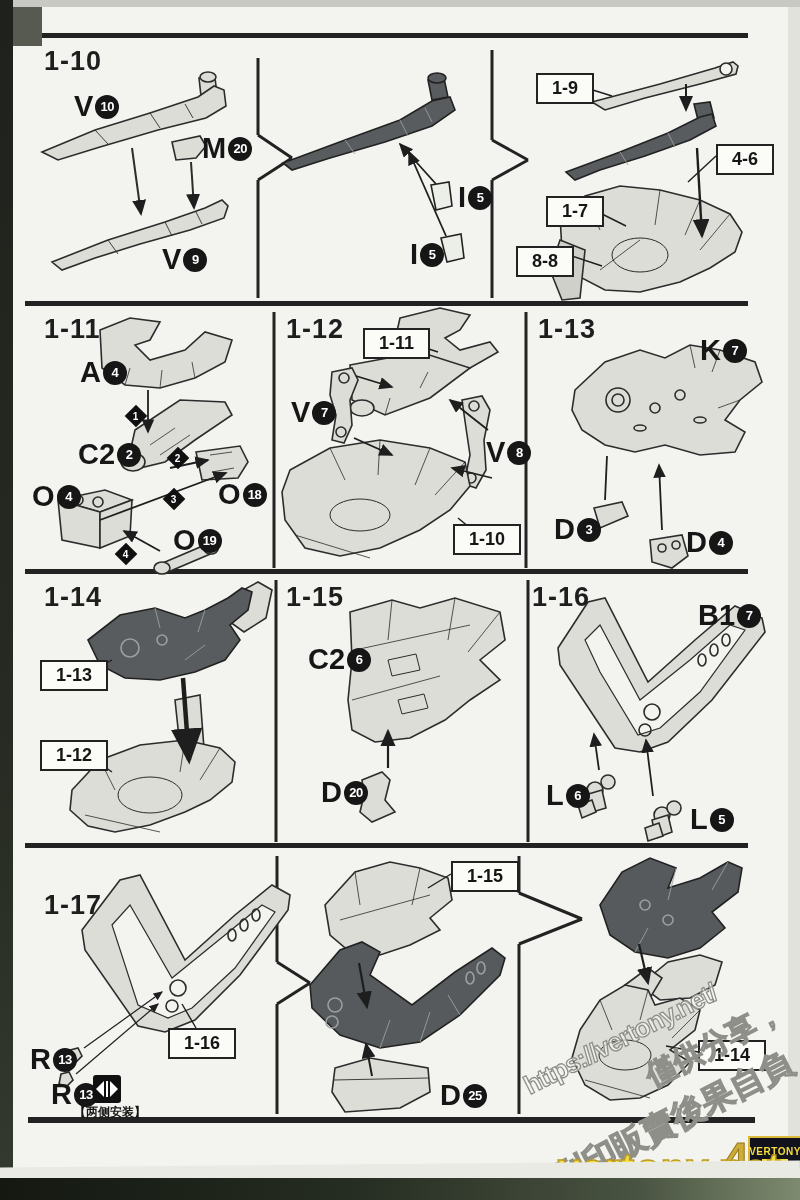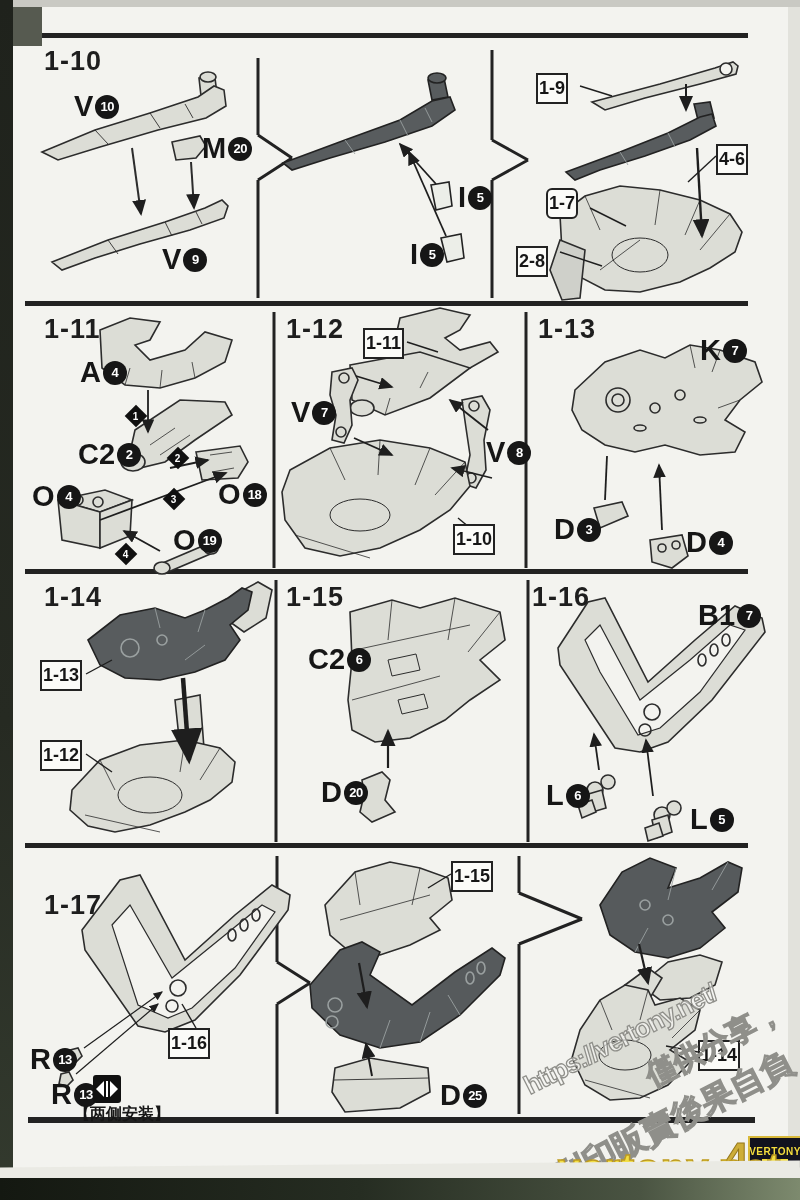--- a/index.html
+++ b/index.html
@@ -24,7 +24,7 @@
   .pcode .cnum{display:inline-flex;align-items:center;justify-content:center;width:24px;height:24px;
          border-radius:50%;background:#161616;color:#fff;font-size:13px;font-weight:bold;letter-spacing:-0.5px;}
   .refbox{position:absolute;border:2px solid #222;background:#fbfbf8;color:#161616;
-          font-size:18px;font-weight:600;padding:3px 1px;z-index:10;}
+          font-size:18px;font-weight:600;padding:3px 14px;z-index:10;}
   .dm{position:absolute;width:16px;height:16px;background:#101010;transform:rotate(45deg);
       display:flex;align-items:center;justify-content:center;z-index:11;}
   .dm span{transform:rotate(-45deg);color:#fff;font-size:10px;font-weight:bold;}

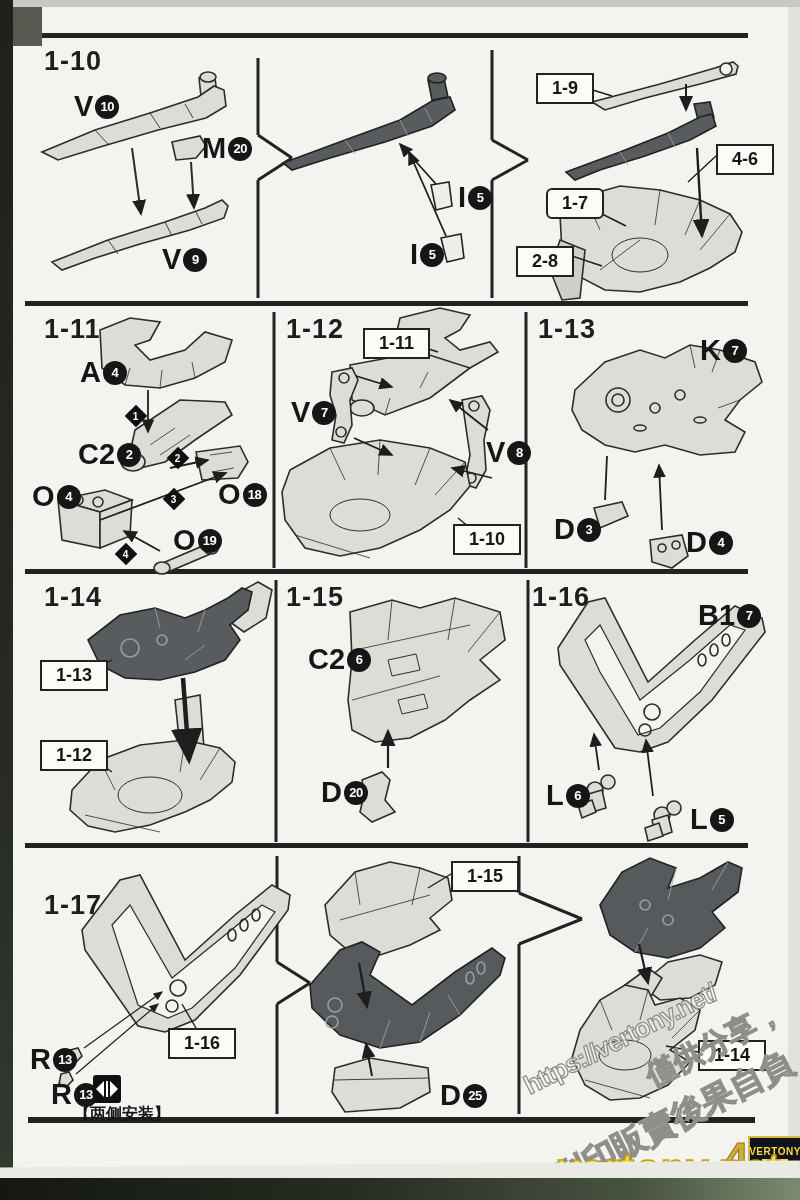--- a/index.html
+++ b/index.html
@@ -390,7 +390,7 @@
 
   <div class="refbox" style="left:536px;top:73px;">1-9</div>
   <div class="refbox" style="left:716px;top:144px;">4-6</div>
-  <div class="refbox" style="left:546px;top:188px;border-radius:6px;">1-7</div>
+  <div class="refbox" style="left:546px;top:196px;">1-7</div>
   <div class="refbox" style="left:516px;top:246px;">2-8</div>
   <div class="refbox" style="left:363px;top:328px;">1-11</div>
   <div class="refbox" style="left:453px;top:524px;">1-10</div>

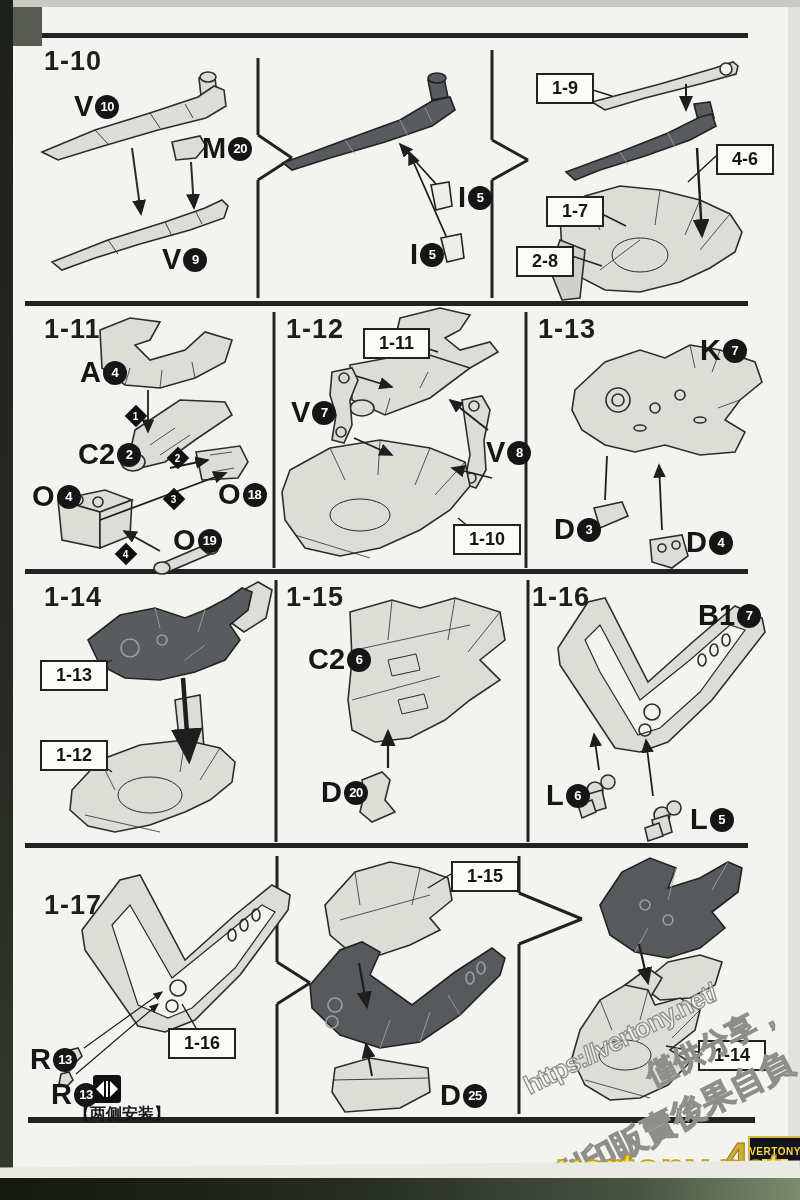--- a/index.html
+++ b/index.html
@@ -391,7 +391,7 @@
   <div class="refbox" style="left:536px;top:73px;">1-9</div>
   <div class="refbox" style="left:716px;top:144px;">4-6</div>
   <div class="refbox" style="left:546px;top:196px;">1-7</div>
-  <div class="refbox" style="left:516px;top:246px;">2-8</div>
+  <div class="refbox" style="left:516px;top:246px;">8-8</div>
   <div class="refbox" style="left:363px;top:328px;">1-11</div>
   <div class="refbox" style="left:453px;top:524px;">1-10</div>
   <div class="refbox" style="left:40px;top:660px;">1-13</div>

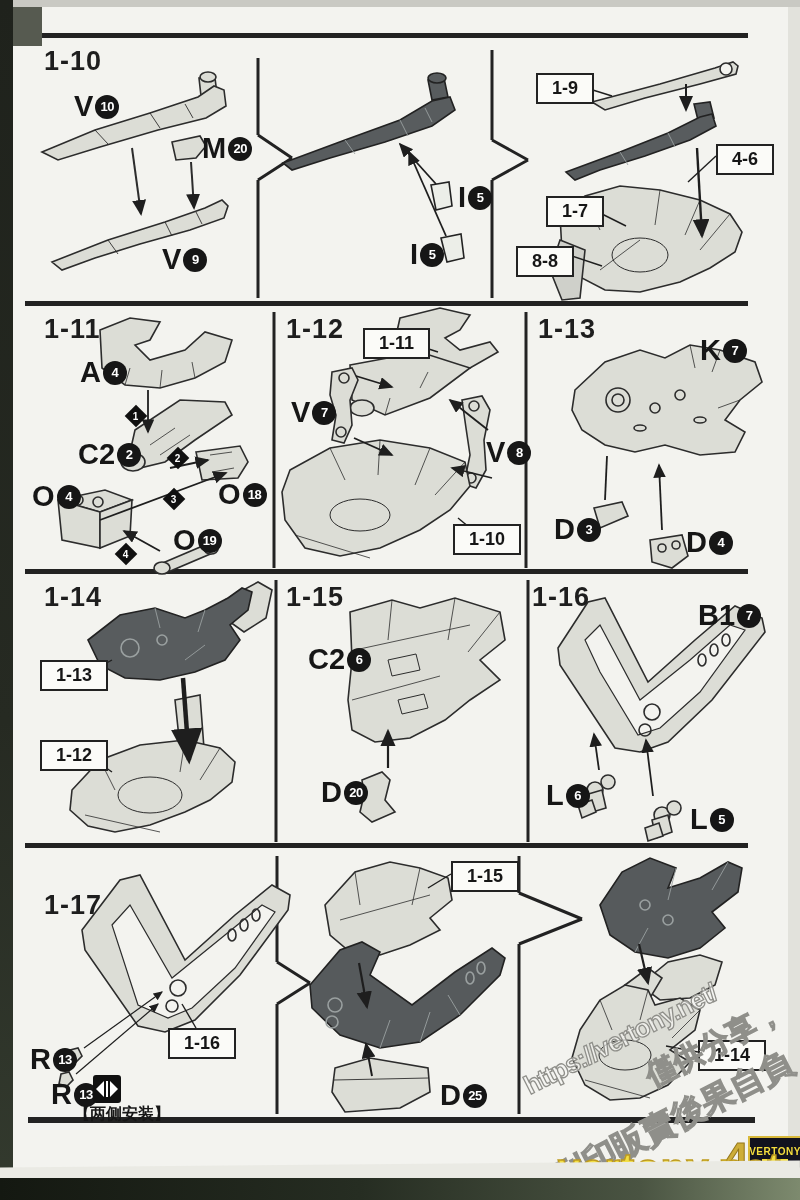--- a/index.html
+++ b/index.html
@@ -28,7 +28,7 @@
   .dm{position:absolute;width:16px;height:16px;background:#101010;transform:rotate(45deg);
       display:flex;align-items:center;justify-content:center;z-index:11;}
   .dm span{transform:rotate(-45deg);color:#fff;font-size:10px;font-weight:bold;}
-  .note{position:absolute;font-size:16px;font-weight:bold;color:#161616;z-index:10;}
+  .note{position:absolute;font-size:12px;font-weight:bold;color:#161616;z-index:10;}
   .icon-bothsides{position:absolute;z-index:10;}
   
   .wm{position:absolute;transform-origin:0 50%;white-space:nowrap;z-index:30;font-weight:bold;

